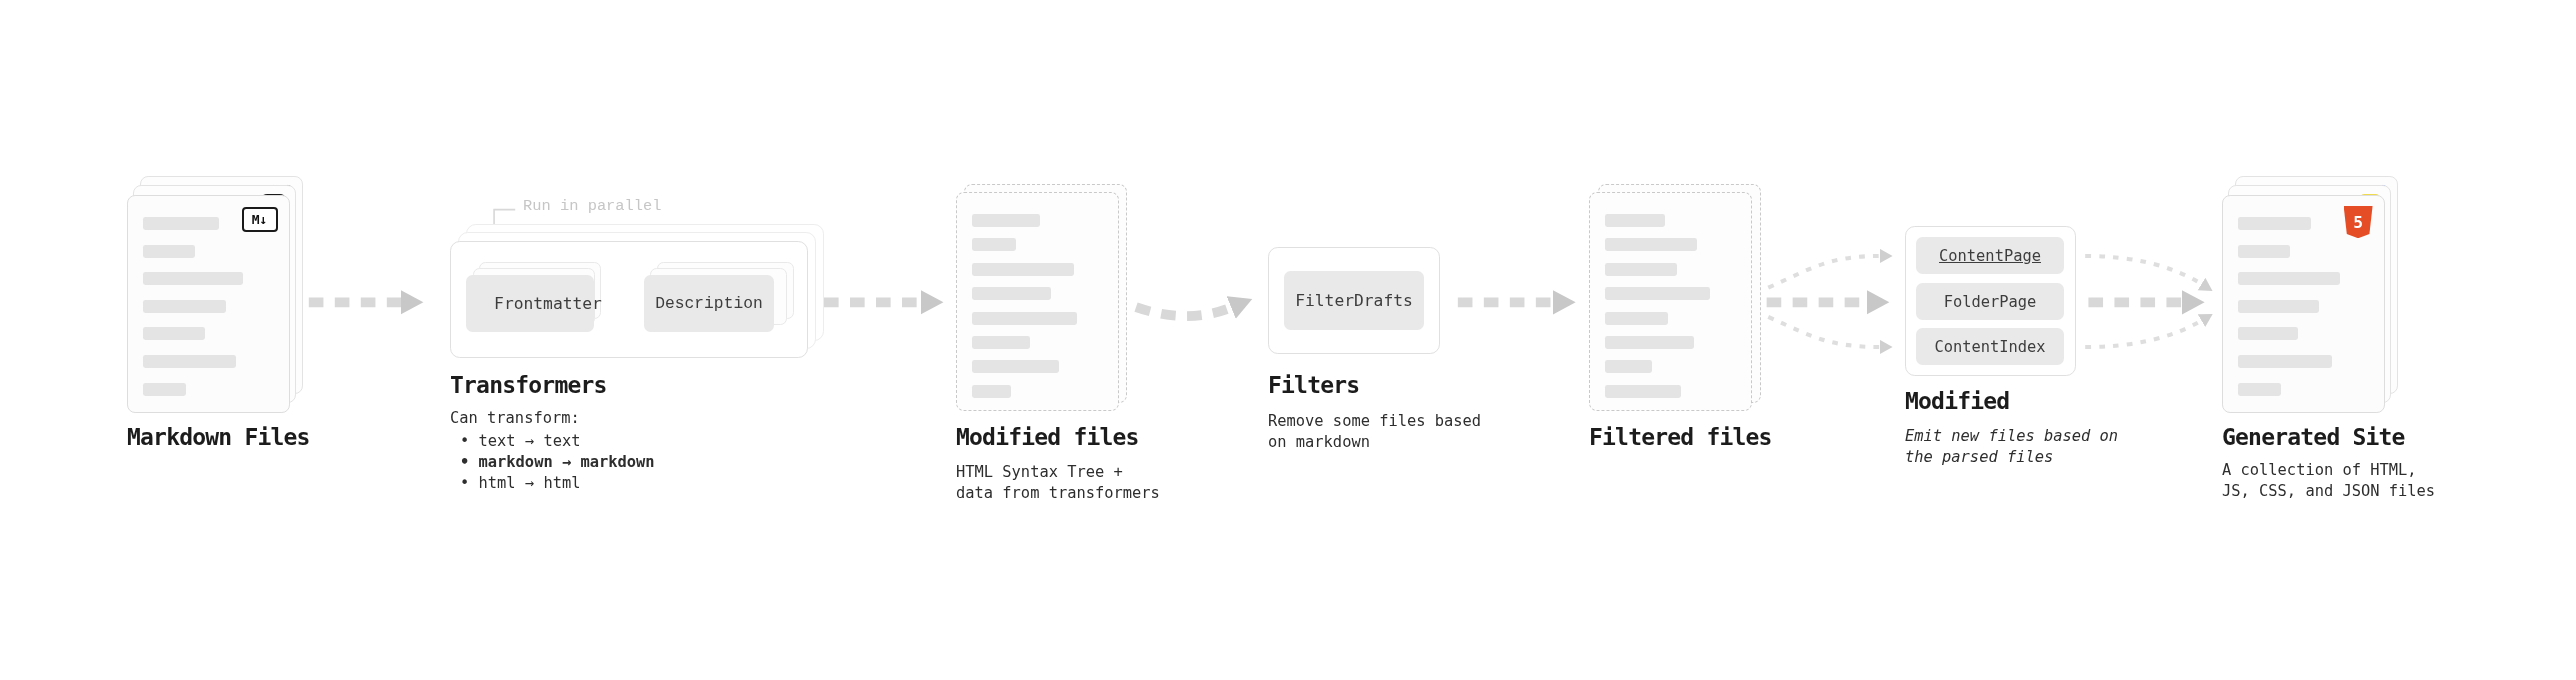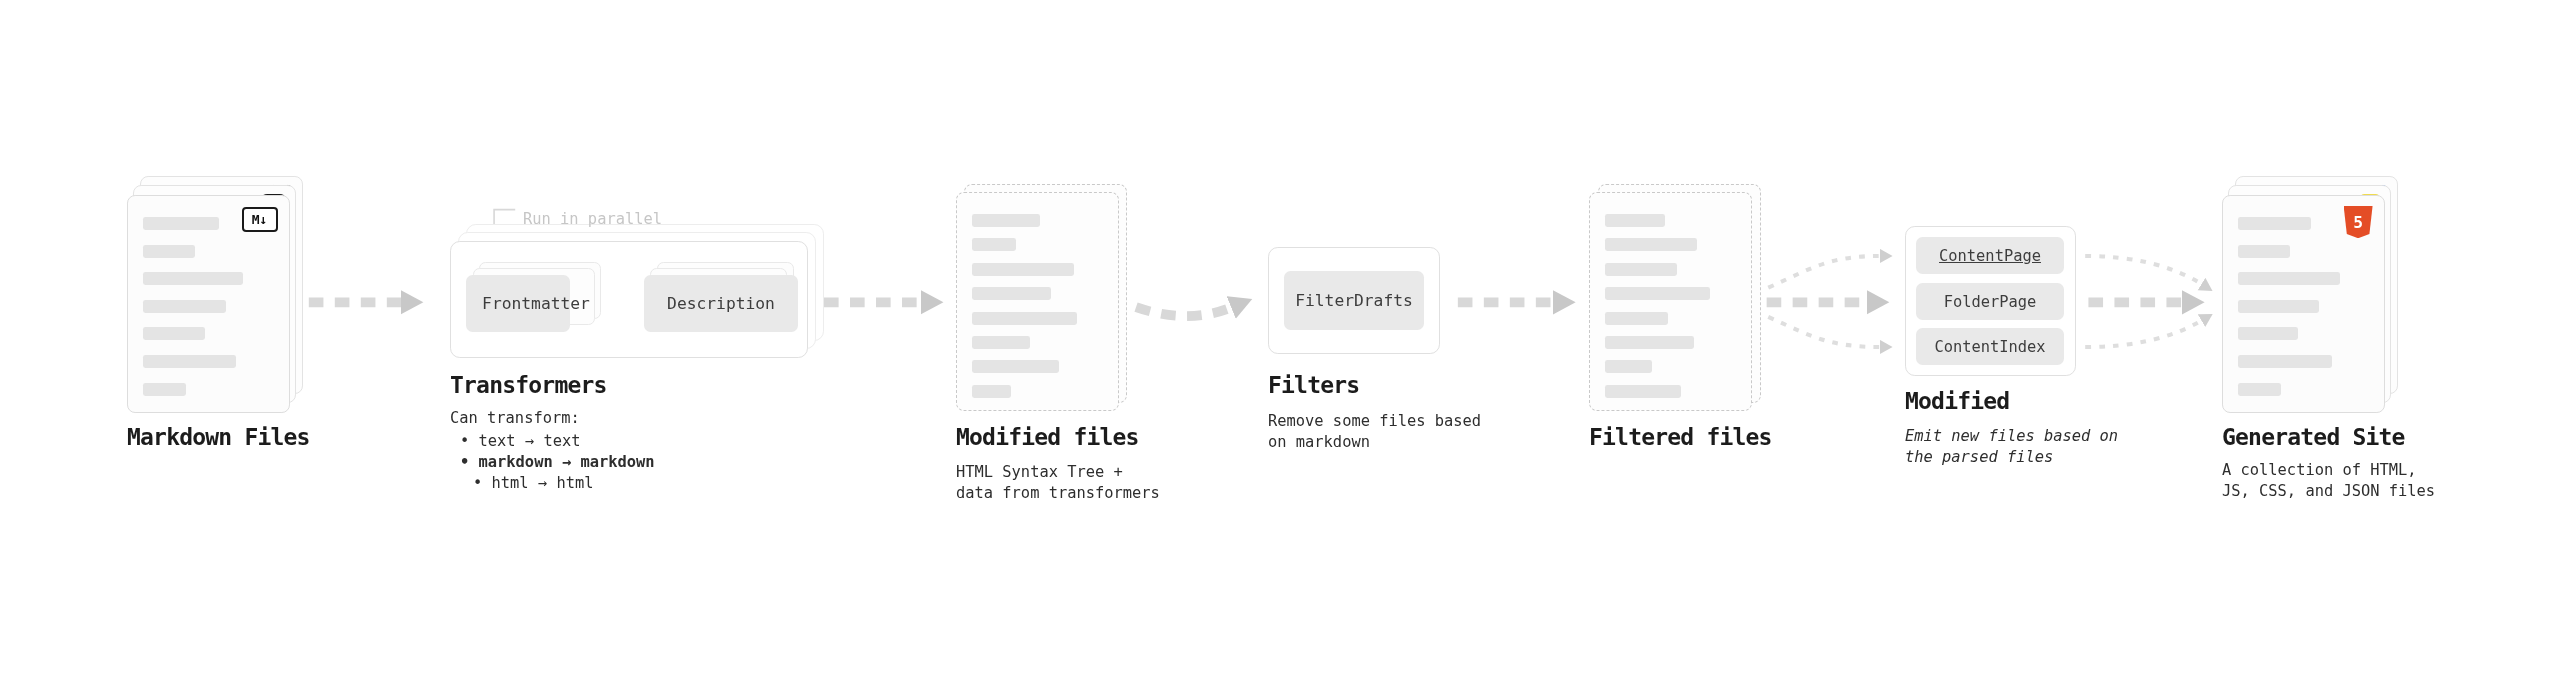--- a/index.html
+++ b/index.html
@@ -117,7 +117,7 @@
     <div class="proc-box ghost" style="left:650px; top:268px; width:137px; height:57px;"></div>
     <div class="proc-box" style="left:644px; top:275px; width:154px; height:57px;">Description</div>
 
-    <div class="annotation" style="left:523px; top:210px;">Run in parallel</div>
+    <div class="annotation" style="left:523px; top:197px;font-family:Liberation Mono, monospace;">Run in parallel</div>
 
     <div class="node-title" style="left:450px; top:372px;">Transformers</div>
     <div class="node-desc" style="left:450px; top:408px;">Can transform:</div>

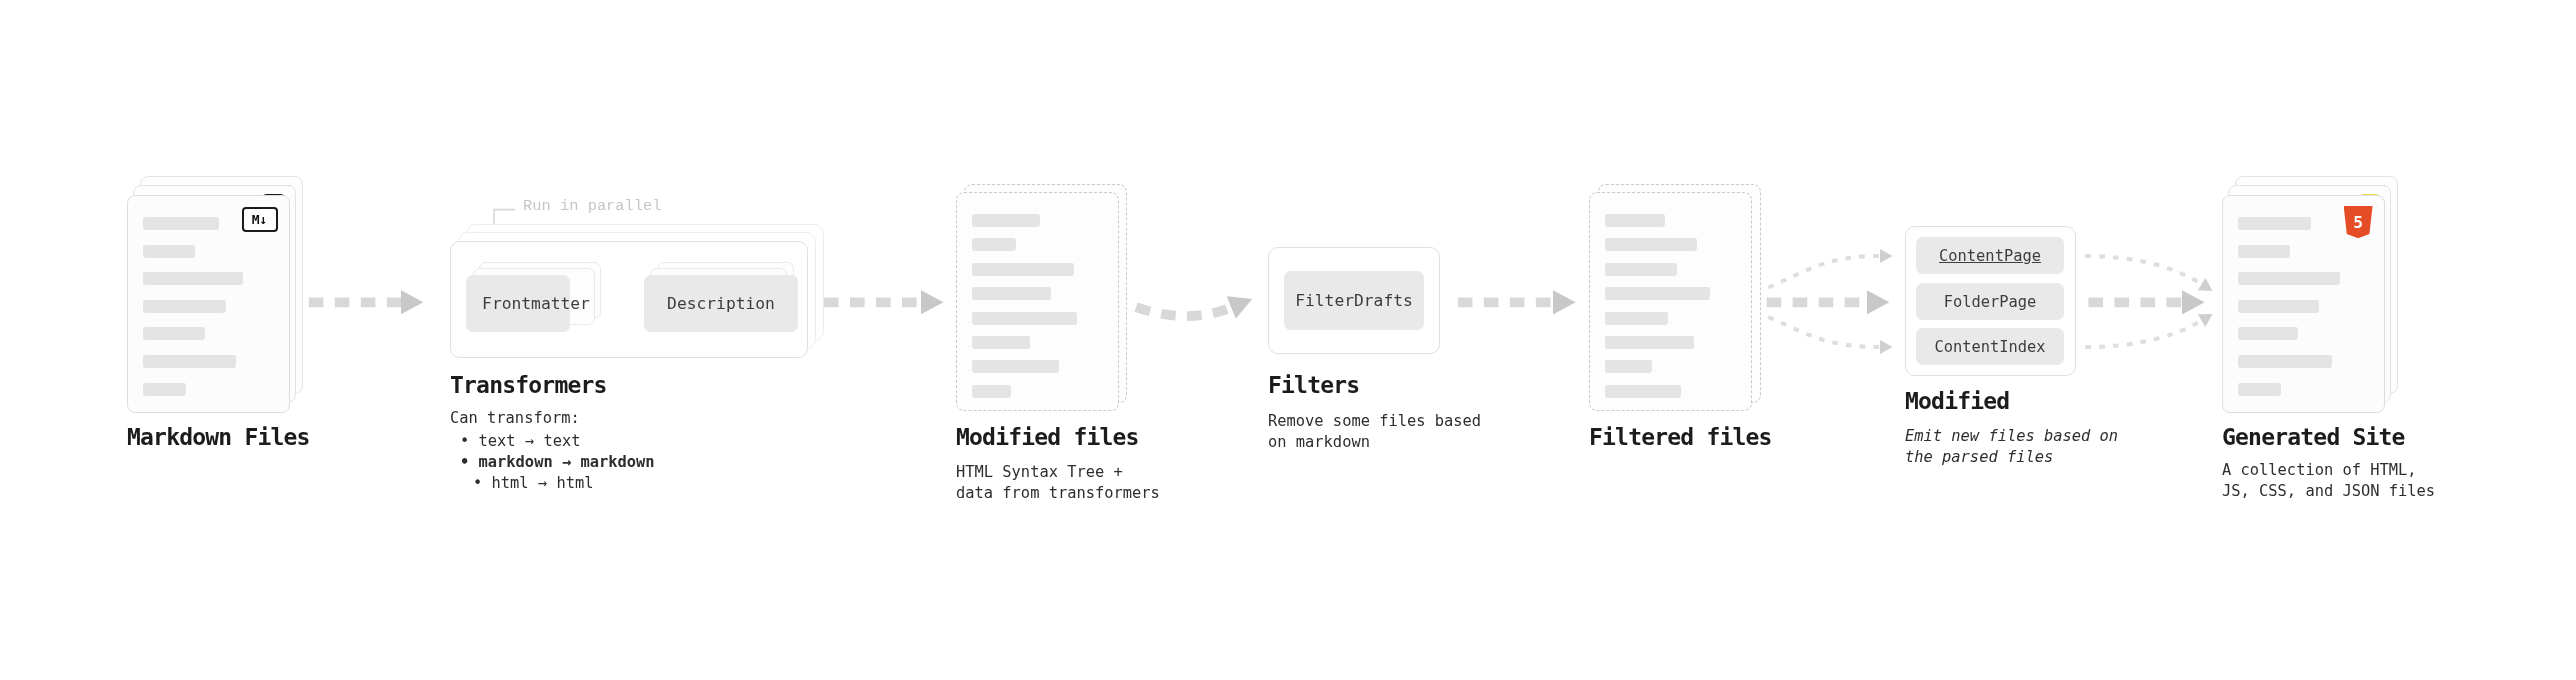--- a/index.html
+++ b/index.html
@@ -111,7 +111,7 @@
 
     <div class="proc-box ghost" style="left:479px; top:262px; width:122px; height:57px;"></div>
     <div class="proc-box ghost" style="left:473px; top:268px; width:122px; height:57px;"></div>
-    <div class="proc-box" style="left:466px; top:275px; width:104px; height:57px;padding-left:36px;">Frontmatter</div>
+    <div class="proc-box" style="left:466px; top:275px; width:128px; height:57px;padding-left:36px;">Frontmatter</div>
 
     <div class="proc-box ghost" style="left:657px; top:262px; width:137px; height:57px;"></div>
     <div class="proc-box ghost" style="left:650px; top:268px; width:137px; height:57px;"></div>

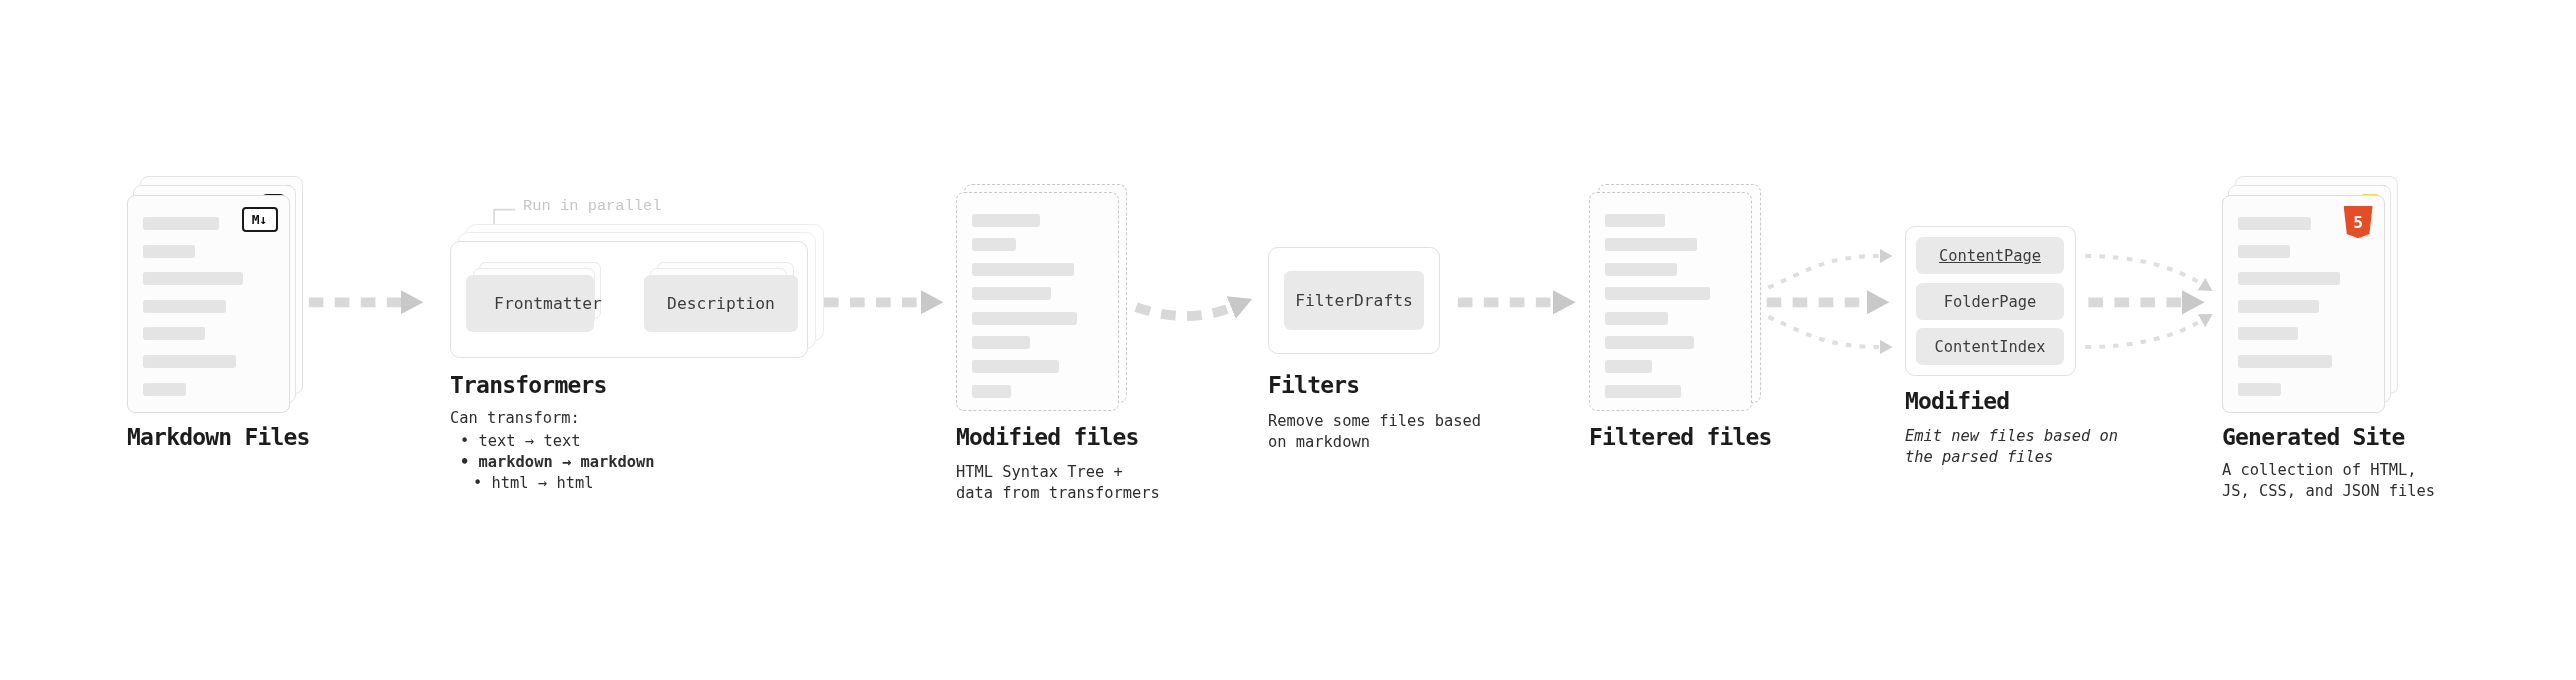--- a/index.html
+++ b/index.html
@@ -115,7 +115,7 @@
 
     <div class="proc-box ghost" style="left:657px; top:262px; width:137px; height:57px;"></div>
     <div class="proc-box ghost" style="left:650px; top:268px; width:137px; height:57px;"></div>
-    <div class="proc-box" style="left:644px; top:275px; width:154px; height:57px;">Description</div>
+    <div class="proc-box" style="left:644px; top:275px; width:130px; height:57px;font-family:Liberation Mono, monospace;">Description</div>
 
     <div class="annotation" style="left:523px; top:197px;font-family:Liberation Mono, monospace;">Run in parallel</div>
 

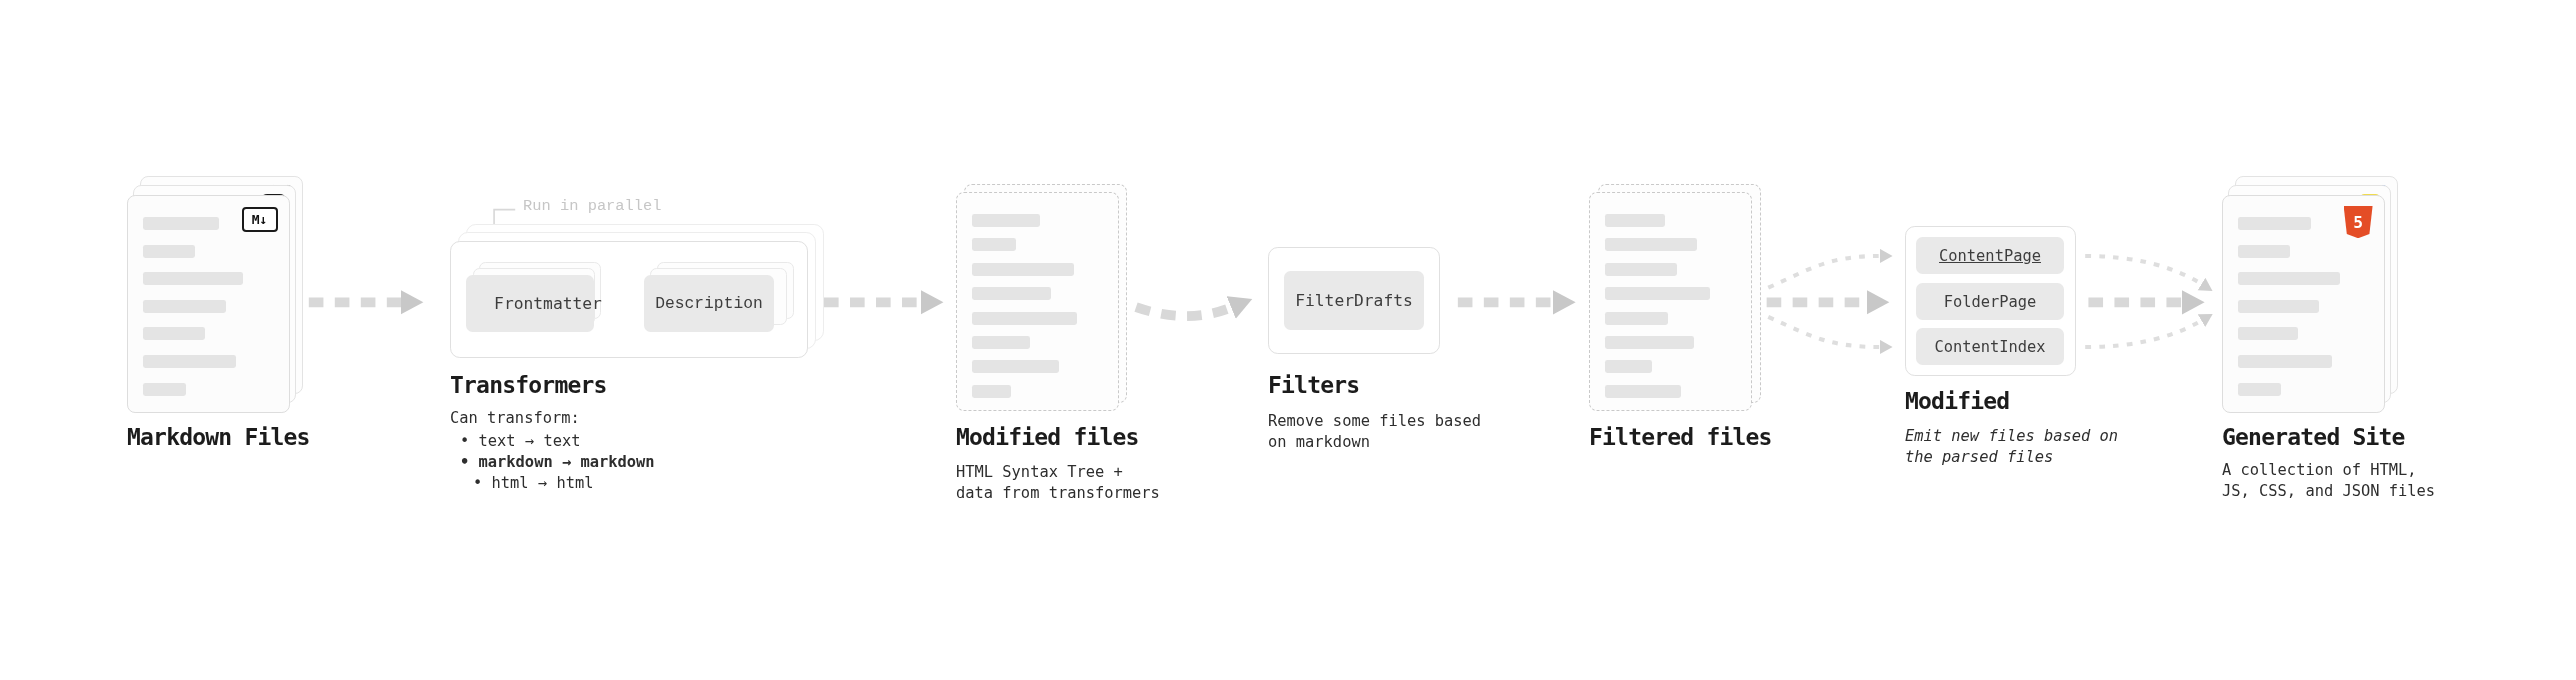--- a/index.html
+++ b/index.html
@@ -123,7 +123,7 @@
     <div class="node-desc" style="left:450px; top:408px;">Can transform:</div>
     <div class="node-desc" style="left:460px; top:431px;">• text → text</div>
     <div class="node-desc" style="left:460px; top:452px;font-weight:bold;">• markdown → markdown</div>
-    <div class="node-desc" style="left:460px; top:473px;margin-left:13px;">• html → html</div>
+    <div class="node-desc" style="left:460px; top:473px;">• html → html</div>
   </div>
 
   <div>

